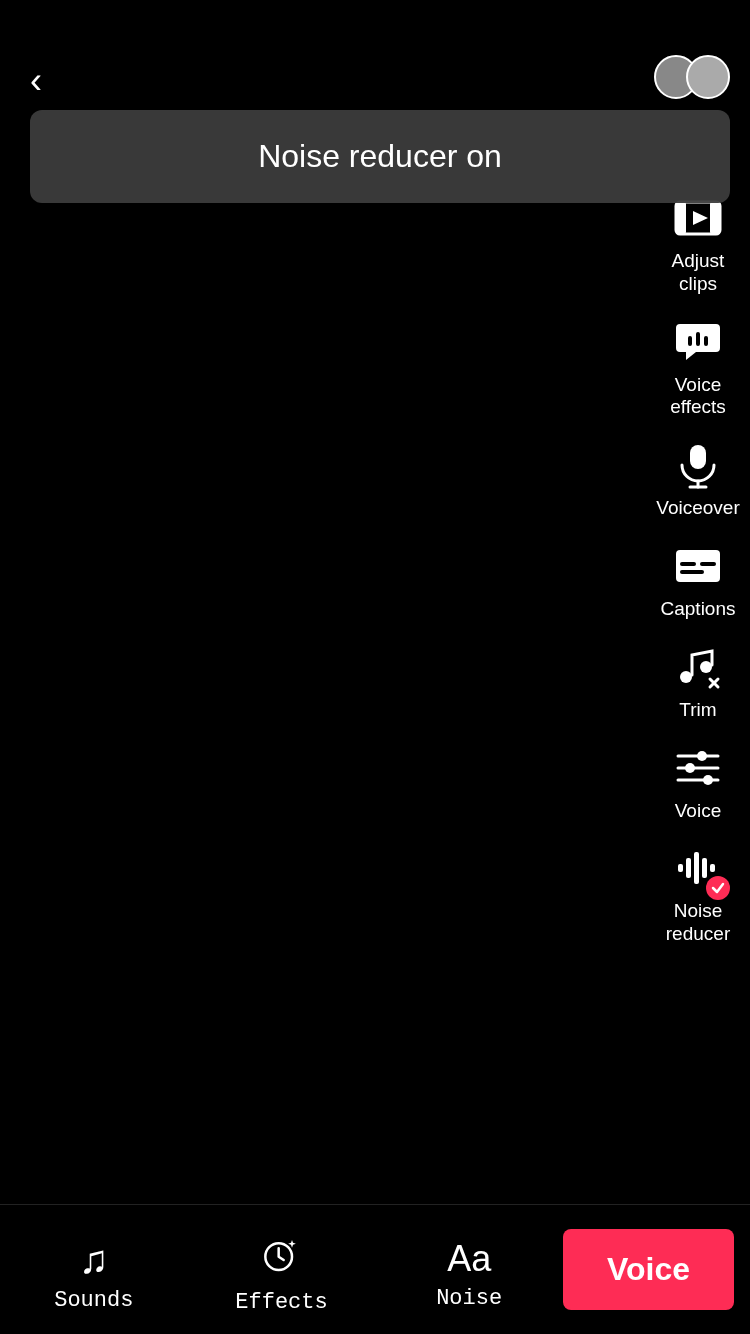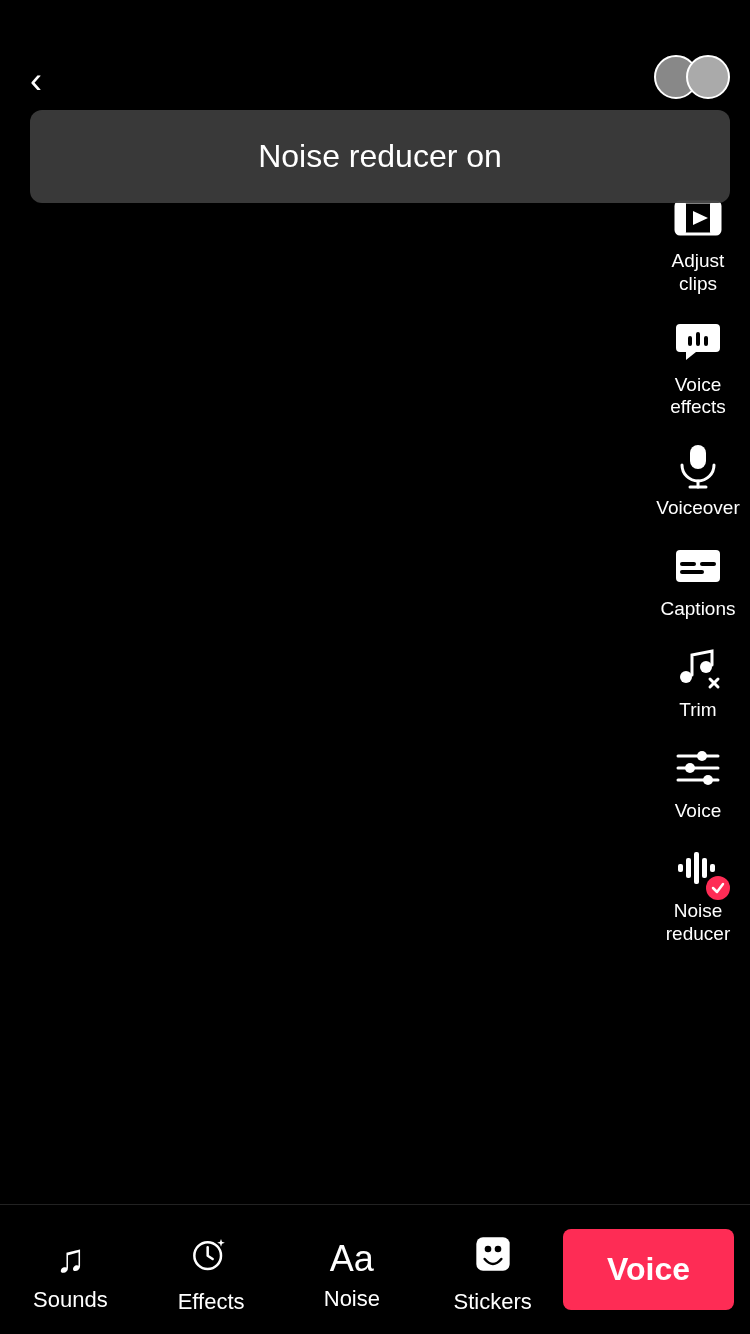--- a/index.html
+++ b/index.html
@@ -174,6 +174,7 @@
       font-size: 22px;
       color: #fff;
       font-weight: 400;
+      font-family: Liberation Mono, monospace;
     }
 
     

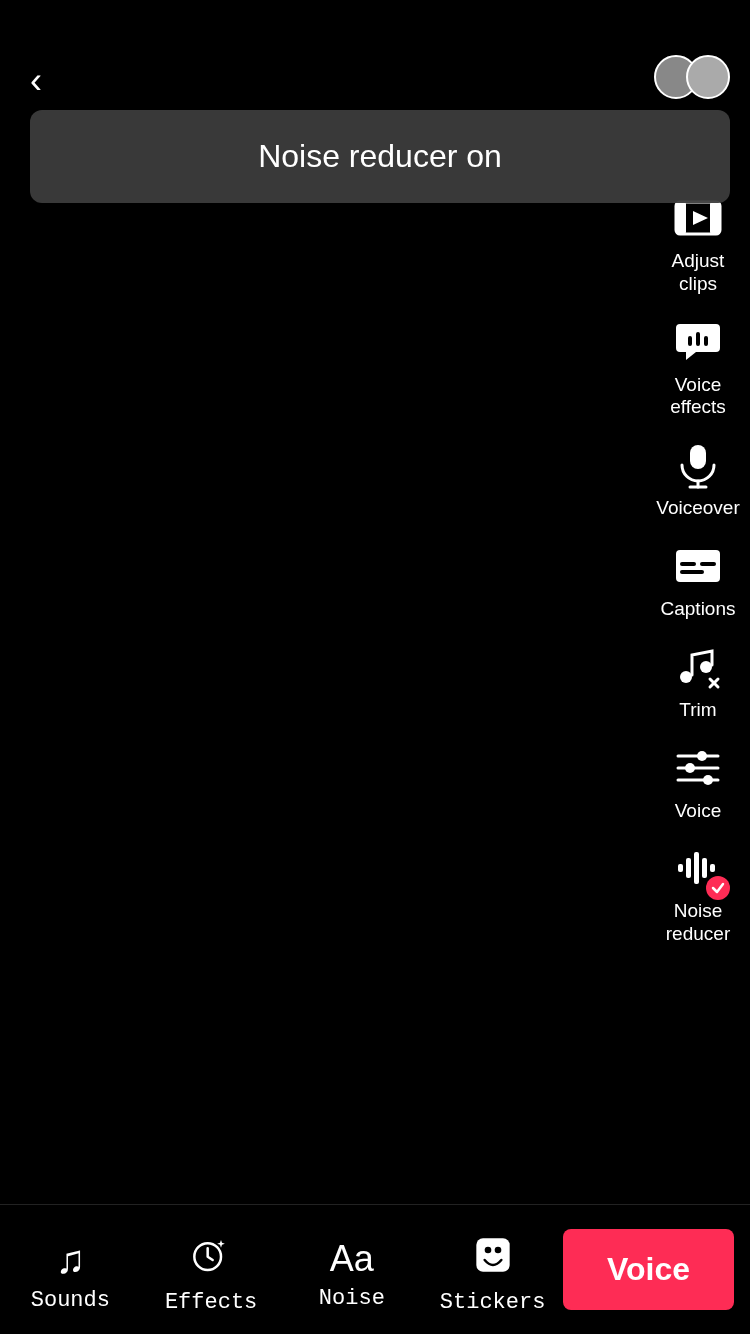--- a/index.html
+++ b/index.html
@@ -337,17 +337,6 @@
     <span class="tab-label">Noise</span>
   </div>
 
-  <div class="tab-item">
-    <div class="tab-icon">
-      <svg viewBox="0 0 48 48" xmlns="http://www.w3.org/2000/svg" width="40" height="40">
-        <rect x="4" y="4" width="40" height="40" rx="8" fill="#fff"></rect>
-        <circle cx="18" cy="18" r="4" fill="#000"></circle>
-        <circle cx="30" cy="18" r="4" fill="#000"></circle>
-        <path d="M14 30 q10 12 20 0" fill="none" stroke="#000" stroke-width="3" stroke-linecap="round"></path>
-      </svg>
-    </div>
-    <span class="tab-label">Stickers</span>
-  </div>
 
   <button class="next-btn">Voice</button>
 

